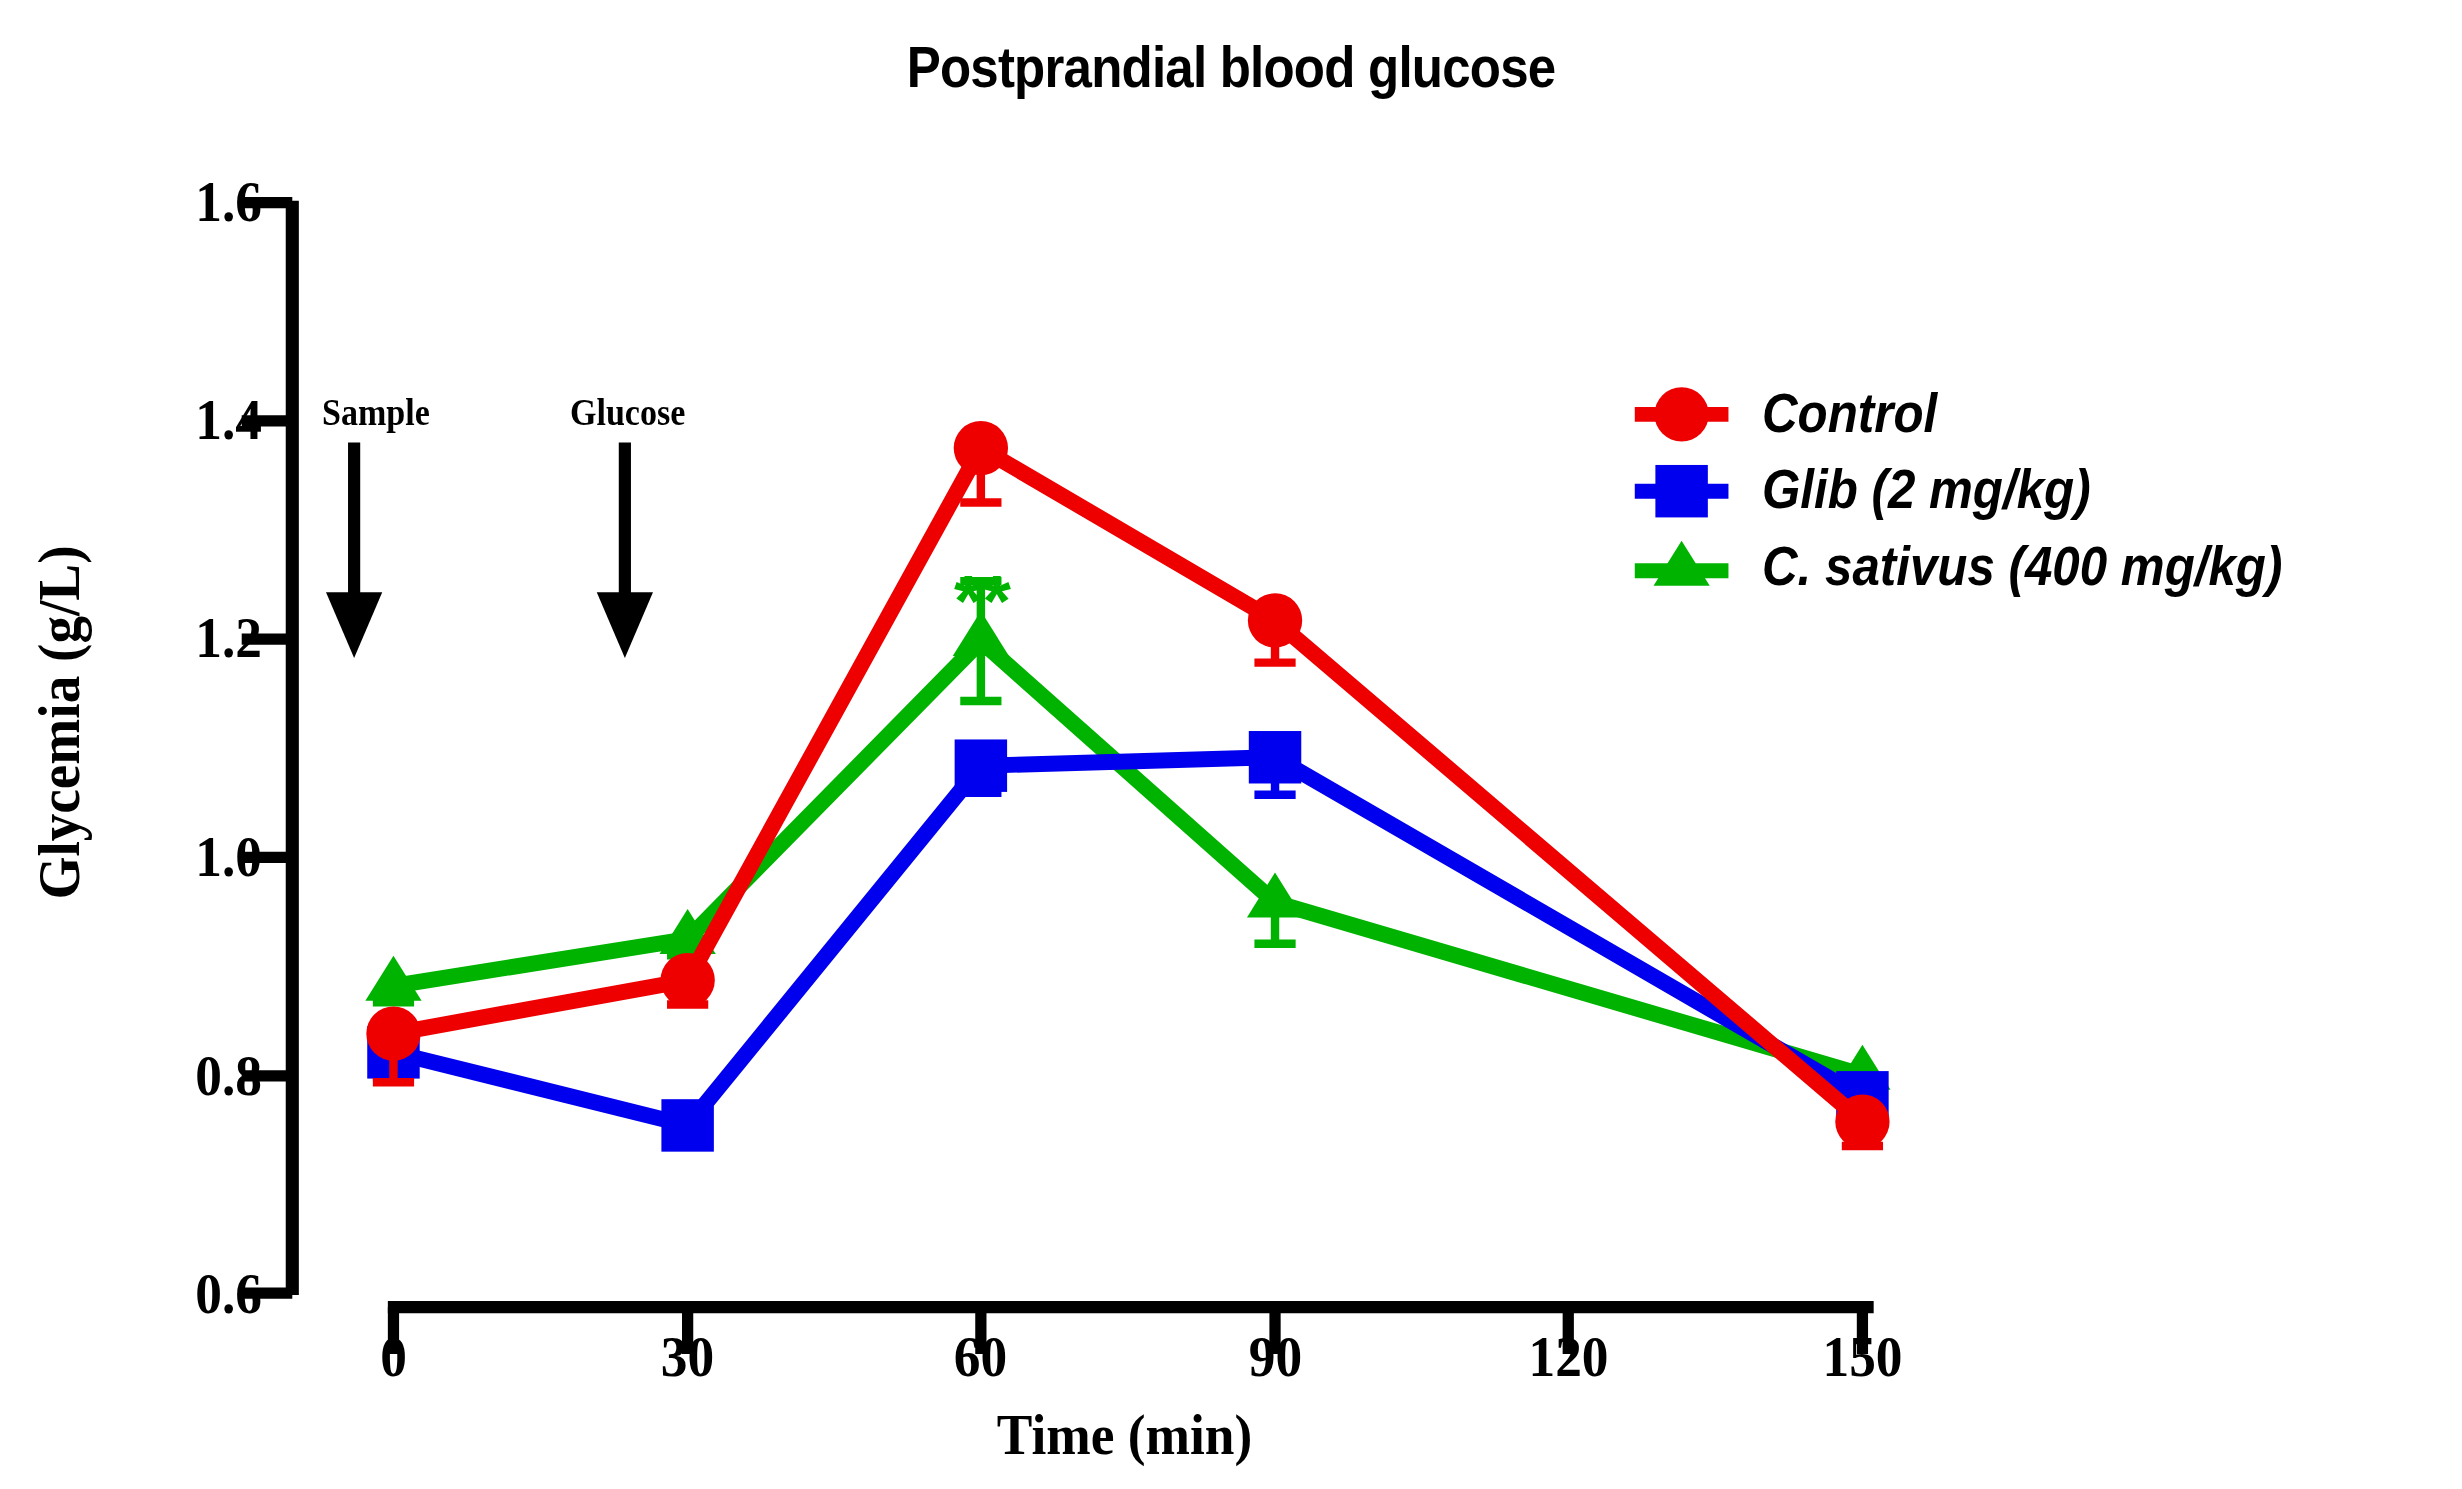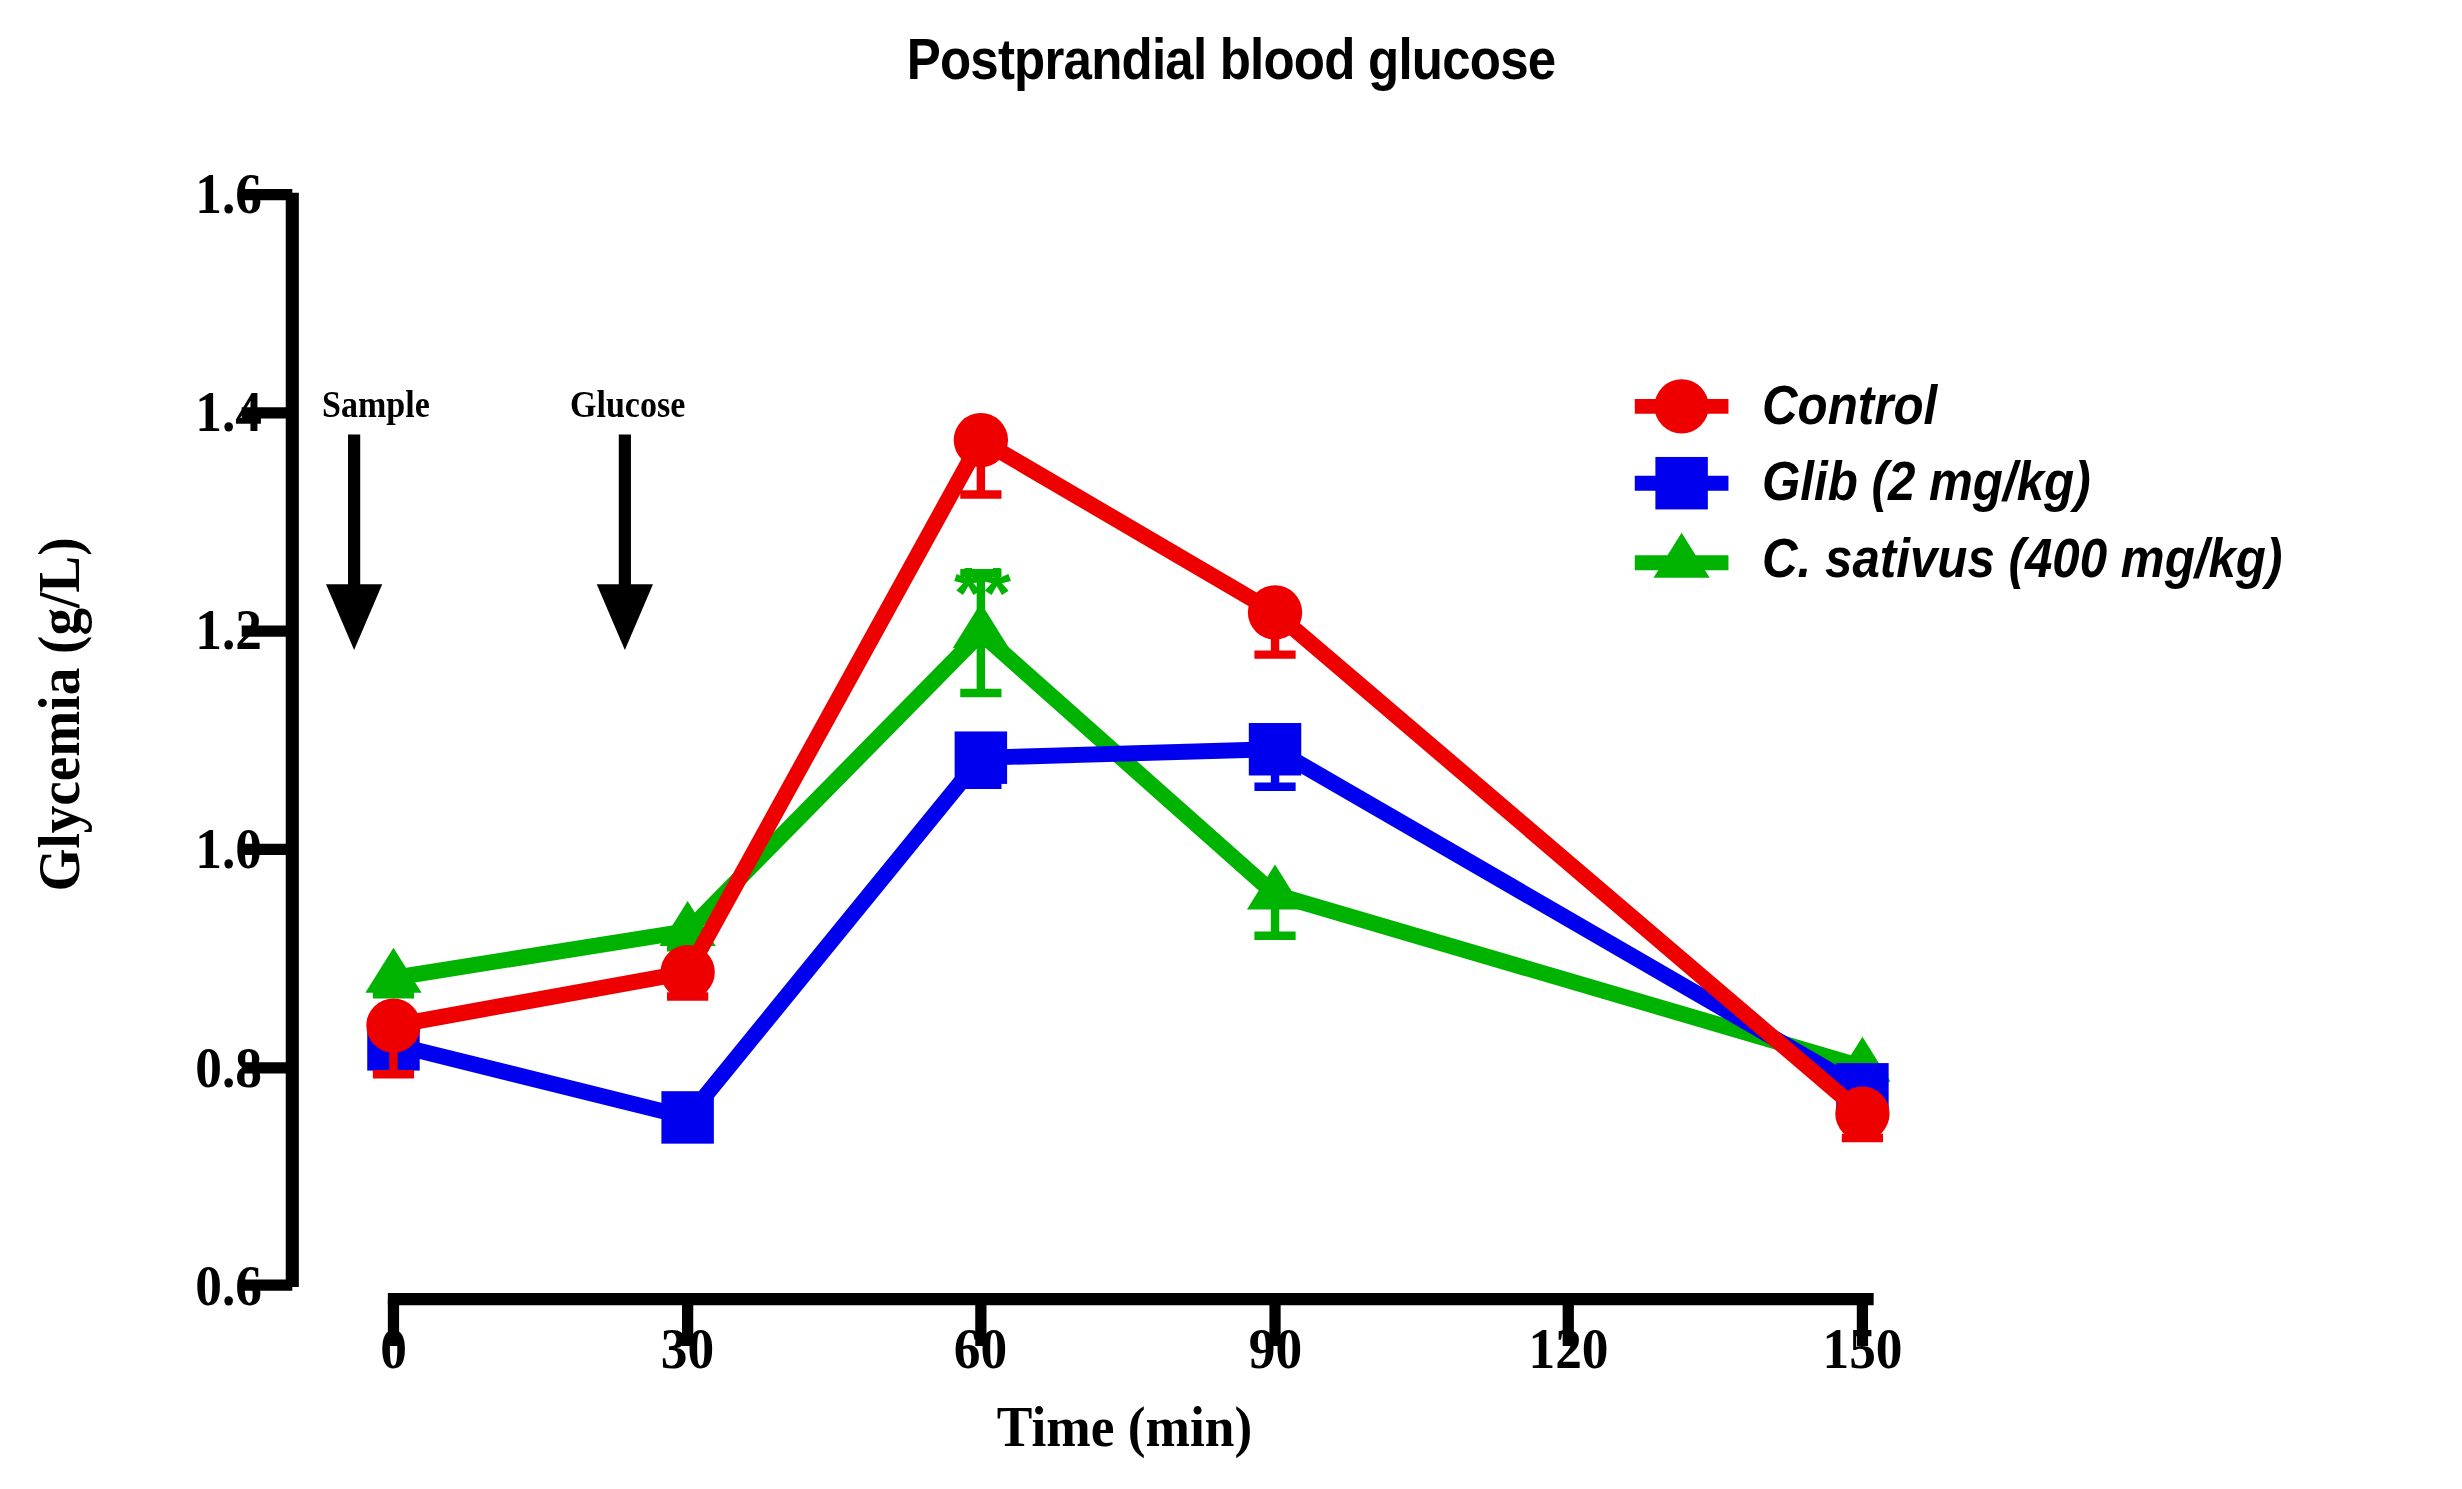--- a/index.html
+++ b/index.html
@@ -16,7 +16,7 @@
   }
   #figure {
     position: absolute;
-    left: 0; top: 8px;
+    left: 0; top: 16px;
     width: 2462px;
     height: 1048px;
   }

